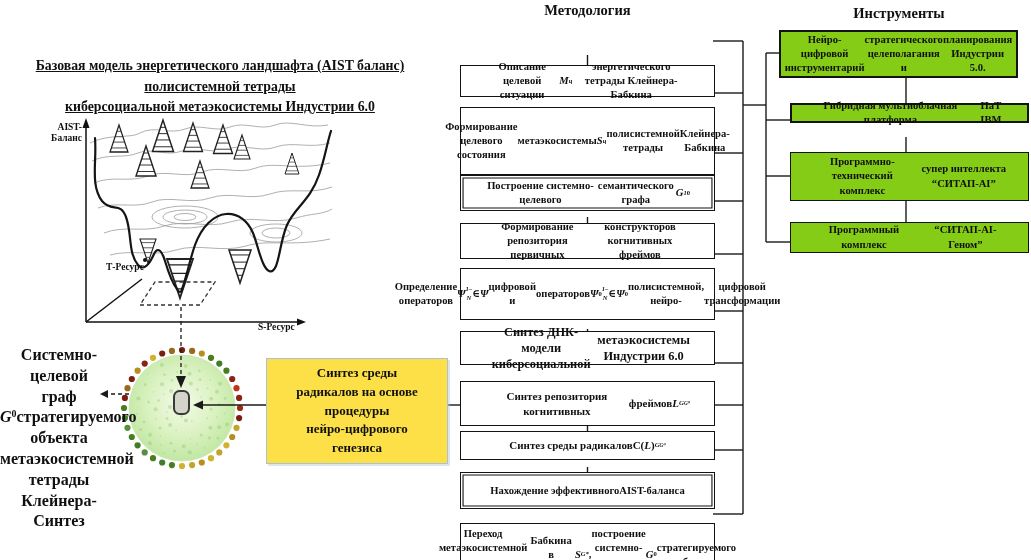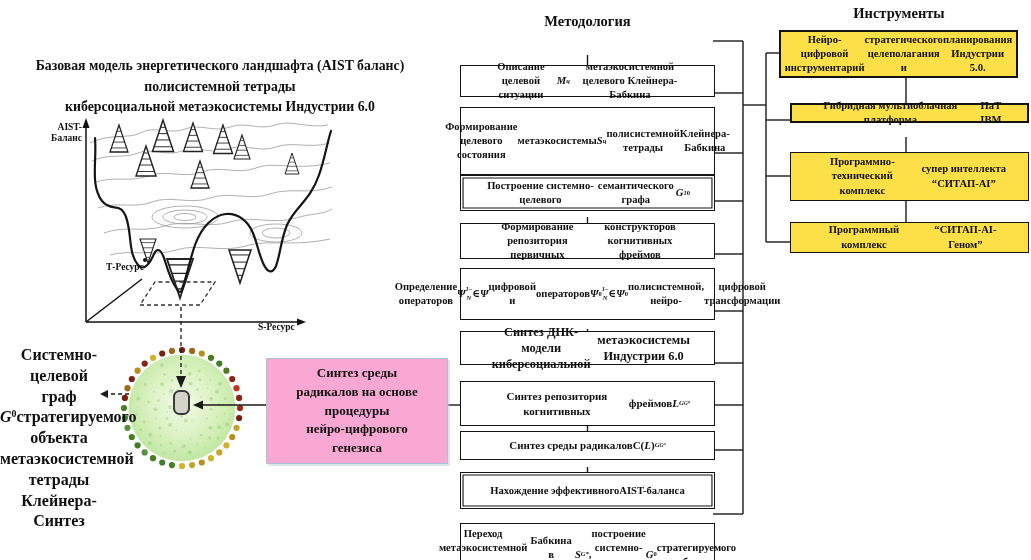--- a/index.html
+++ b/index.html
@@ -278,7 +278,7 @@
     <div><span>Синтез среды</span><br><span>радикалов на основе</span><br><span>процедуры</span><br><span>нейро-цифрового</span><br><span>генезиса</span></div>
   </div>
 
-  <div class="abs col-header" style="left:460px;top:13px;width:255px;">Методология</div>
+  <div class="abs col-header" style="left:460px;top:2px;width:255px;">Методология</div>
 
   <div class="abs mbox" style="top:25px;height:32px;">
       <span>Описание целевой ситуации </span>

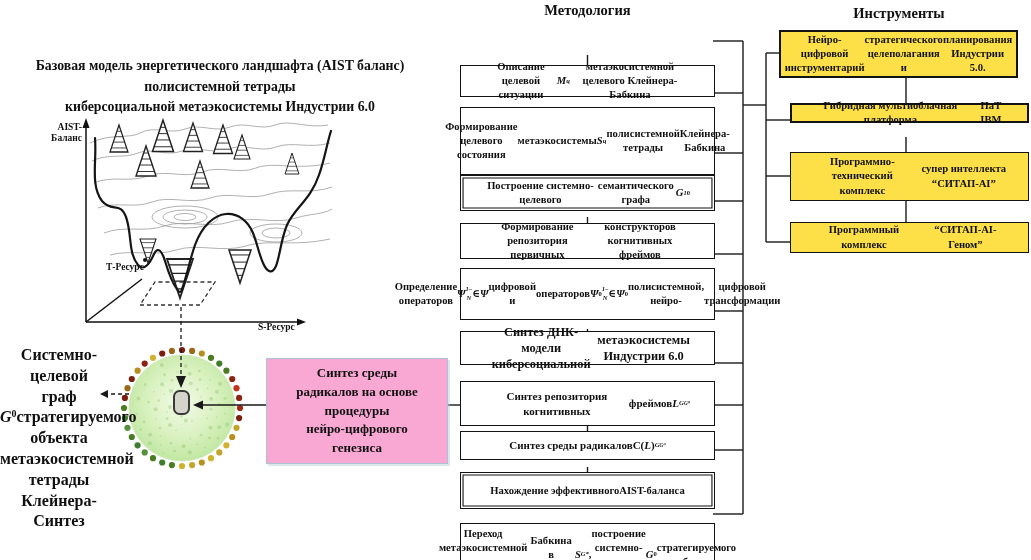--- a/index.html
+++ b/index.html
@@ -13,7 +13,7 @@
   .mbox{left:460px;width:255px;background:#fff;border:1.6px solid #131313;box-sizing:border-box;
         display:flex;align-items:center;justify-content:center;text-align:center;
         font-weight:bold;font-size:10.6px;line-height:1.3;padding:2px 24px;z-index:2;margin-top:40px;}
-  .ibox{left:790px;width:239px;background:#fde047;border:1.6px solid #131313;box-sizing:border-box;
+  .ibox{left:790px;width:239px;background:#84cc16;border:1.6px solid #131313;box-sizing:border-box;
         display:flex;align-items:center;justify-content:center;text-align:center;
         font-weight:bold;font-size:10.6px;line-height:1.35;padding:2px 17px;z-index:2;}
   .caption{left:0px;top:345px;width:118px;text-align:center;font-weight:bold;font-size:16px;line-height:1.3;z-index:2;}

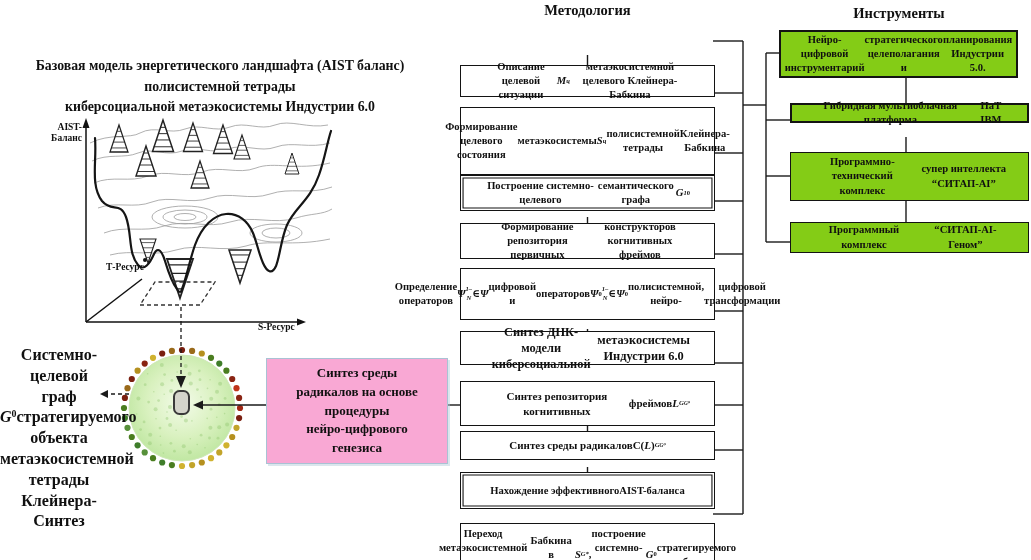--- a/index.html
+++ b/index.html
@@ -8,7 +8,7 @@
   .abs{position:absolute;}
   svg{display:block;}
   
-  .title{left:4px;top:56px;width:432px;text-align:center;font-weight:bold;font-size:13.8px;line-height:1.5;z-index:2;}
+  .title{left:4px;top:56px;width:432px;text-align:center;font-weight:bold;font-size:13.8px;line-height:1.5;z-index:2;text-decoration:underline;}
   .col-header{font-weight:bold;font-size:14.5px;text-align:center;z-index:2;}
   .mbox{left:460px;width:255px;background:#fff;border:1.6px solid #131313;box-sizing:border-box;
         display:flex;align-items:center;justify-content:center;text-align:center;

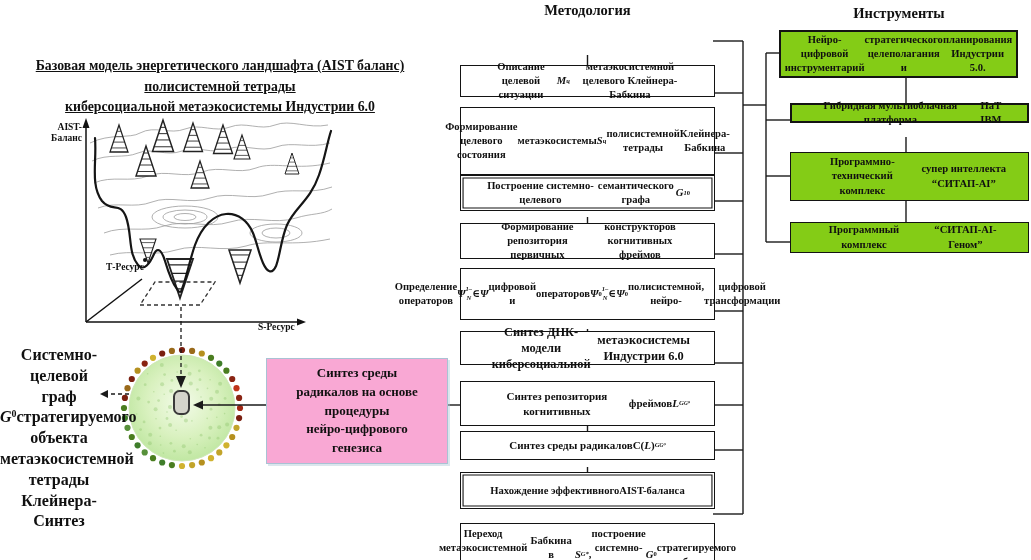--- a/index.html
+++ b/index.html
@@ -285,7 +285,7 @@
       <span class="p-i">M</span>
       <span class="p-isub">ц</span>
       <br>
-      <span>метаэкосистемной целевого Клейнера-Бабкина</span>
+      <span>энергетического тетрады Клейнера-Бабкина</span>
     </div>
   <div class="abs mbox" style="top:67px;height:68px;">
       <span>Формирование целевого состояния</span>

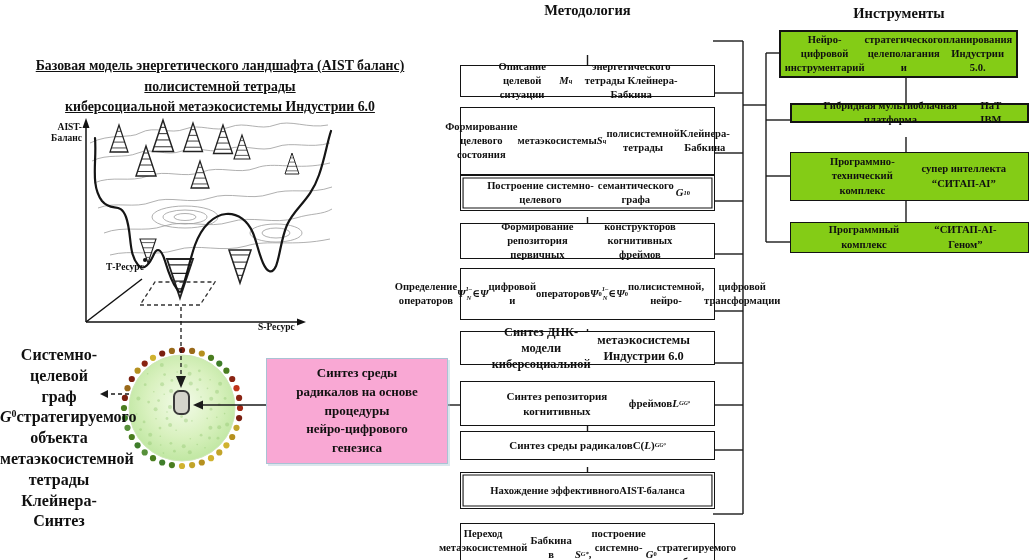--- a/index.html
+++ b/index.html
@@ -17,7 +17,7 @@
         display:flex;align-items:center;justify-content:center;text-align:center;
         font-weight:bold;font-size:10.6px;line-height:1.35;padding:2px 17px;z-index:2;}
   .caption{left:0px;top:345px;width:118px;text-align:center;font-weight:bold;font-size:16px;line-height:1.3;z-index:2;}
-  .synthbox{left:266px;top:358px;width:182px;height:106px;border:1px solid #a9c2d4;background:#f9a8d4;
+  .synthbox{left:266px;top:358px;width:182px;height:106px;border:1px solid #a9c2d4;background:#fde047;
             box-shadow:2px 2px 0 rgba(176,200,216,.45);box-sizing:border-box;display:flex;align-items:center;
             justify-content:center;text-align:center;font-weight:bold;font-size:13px;line-height:1.45;z-index:2;}
   .axis-label{font-weight:bold;font-size:9.5px;z-index:2;line-height:1.15;}

